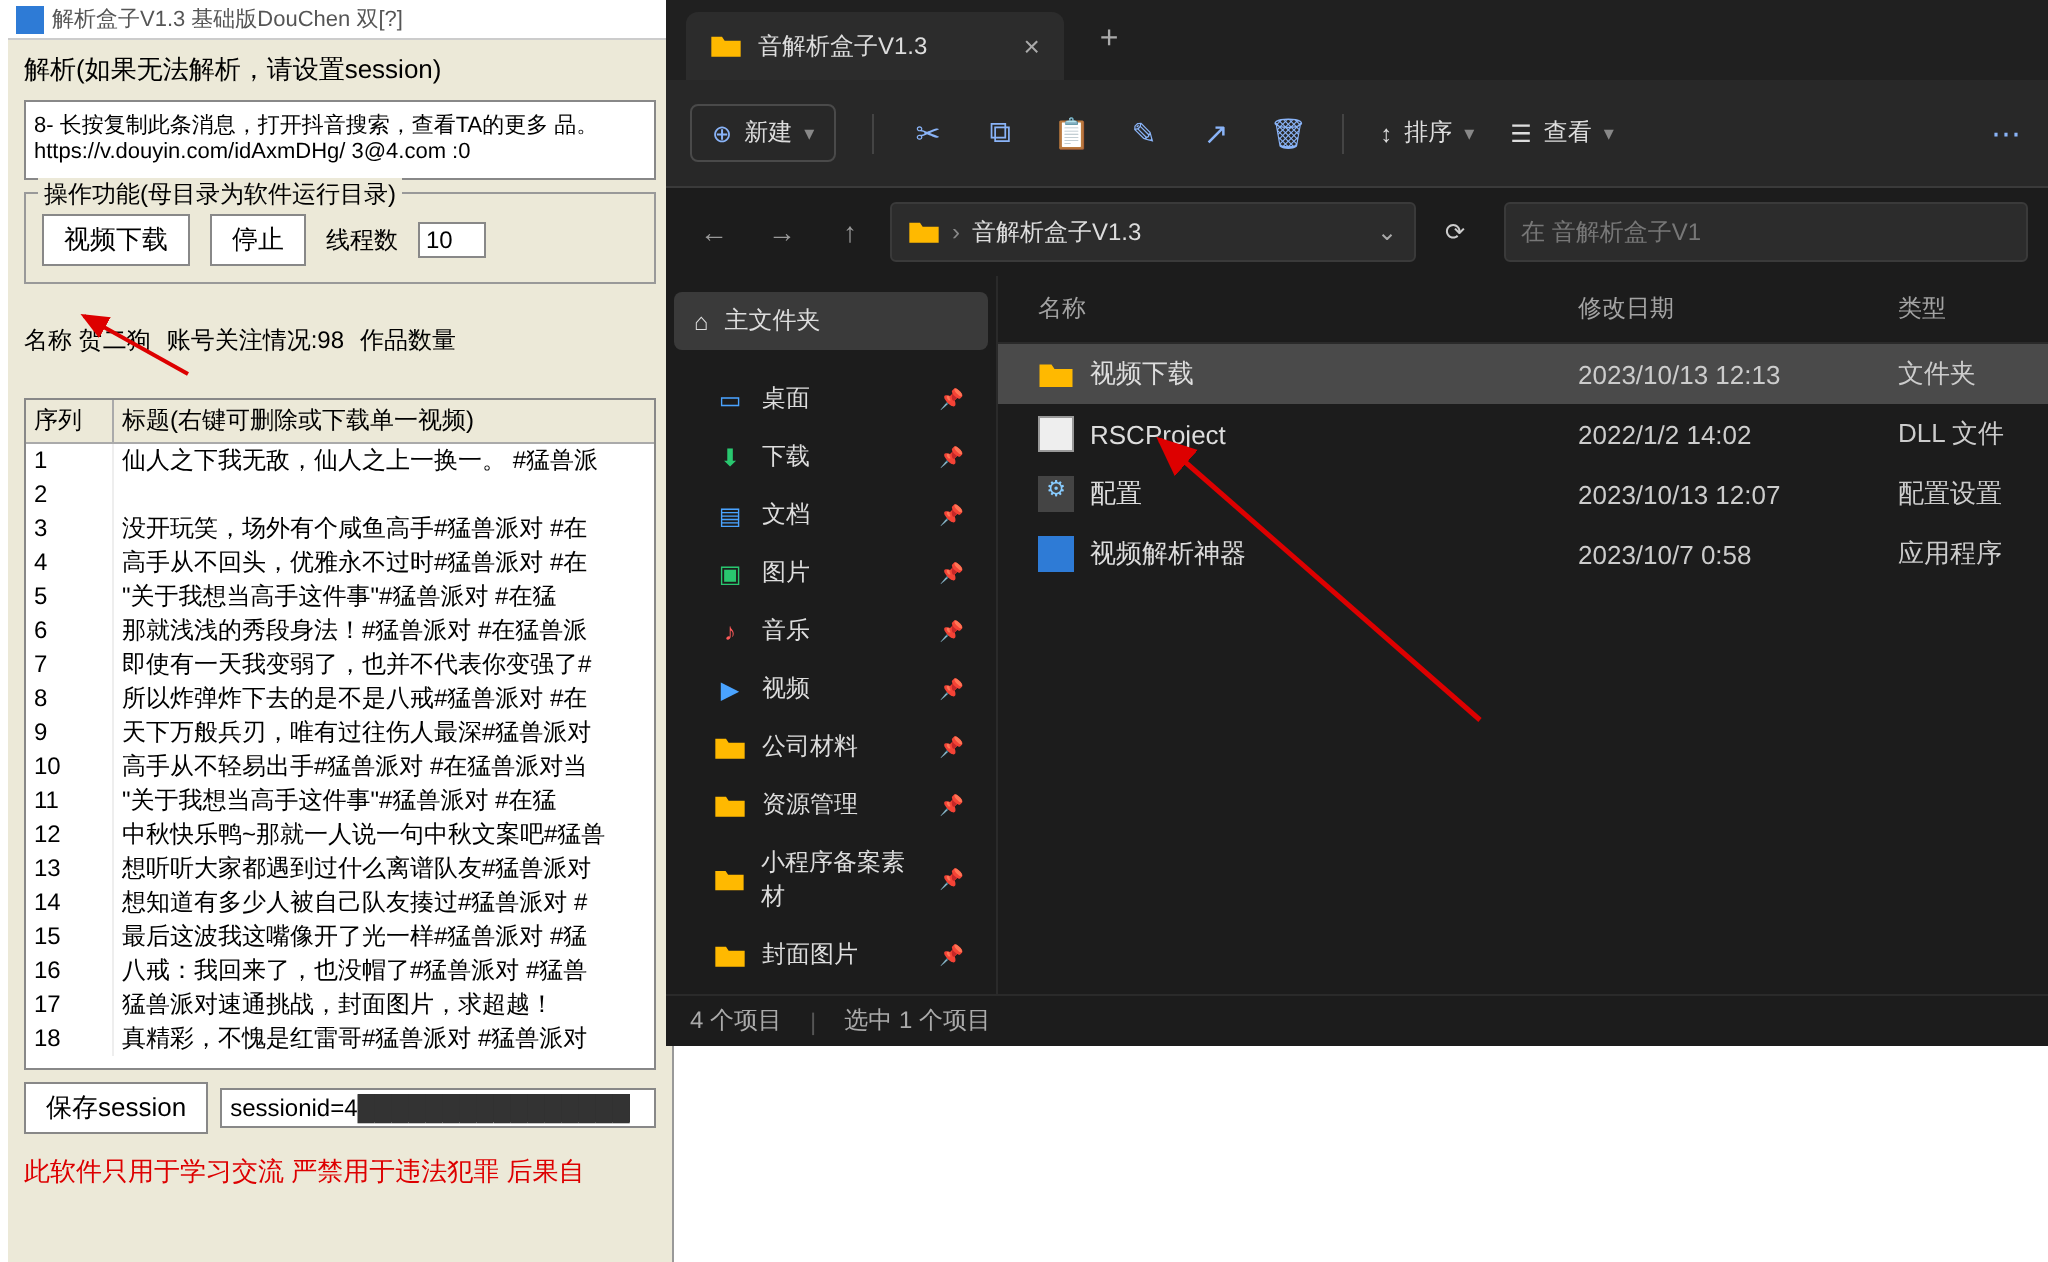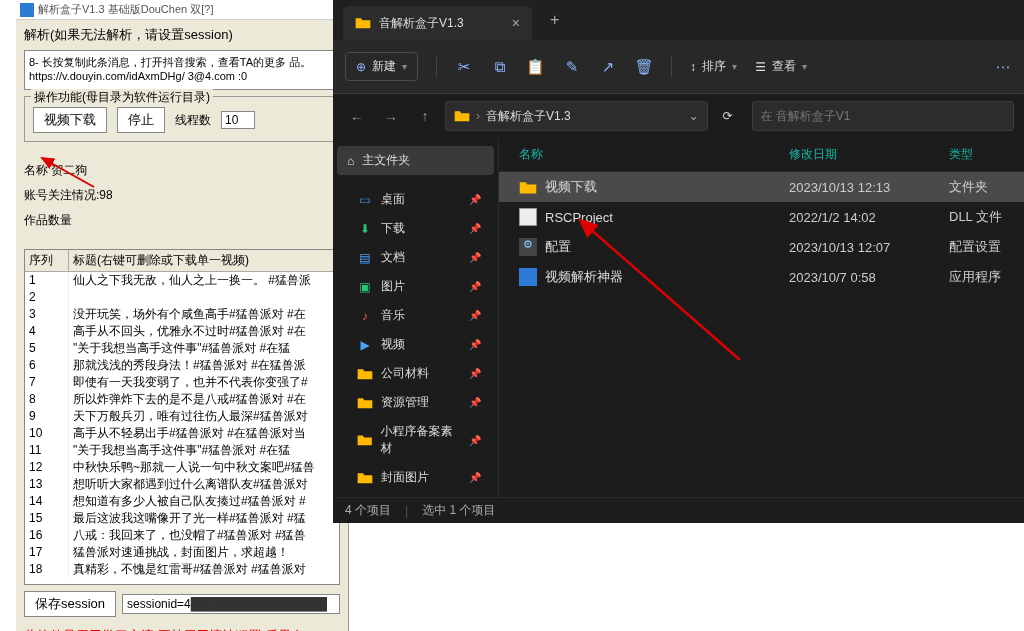--- a/index.html
+++ b/index.html
@@ -6,7 +6,7 @@
 body { font-family: "Microsoft YaHei", sans-serif; font-size: 12px; width: 1024px; height: 631px; overflow: hidden; position: relative; background: #fff; }
 
 
-.left-window { position: absolute; left: 16px; top: 0; width: 333px; height: 631px; background: #ece9d8; border-right: 1px solid #999; }
+.left-window { position: absolute; left: 4px; top: 0; width: 333px; height: 631px; background: #ece9d8; border-right: 1px solid #999; }
 .titlebar { height: 20px; background: #fff; border-bottom: 1px solid #ccc; display: flex; align-items: center; padding: 0 4px; font-size: 11px; color: #555; }
 .titlebar-icon { width: 14px; height: 14px; background: #2e7bd6; margin-right: 4px; }
 .section-label { padding: 6px 8px 4px; font-size: 13px; }

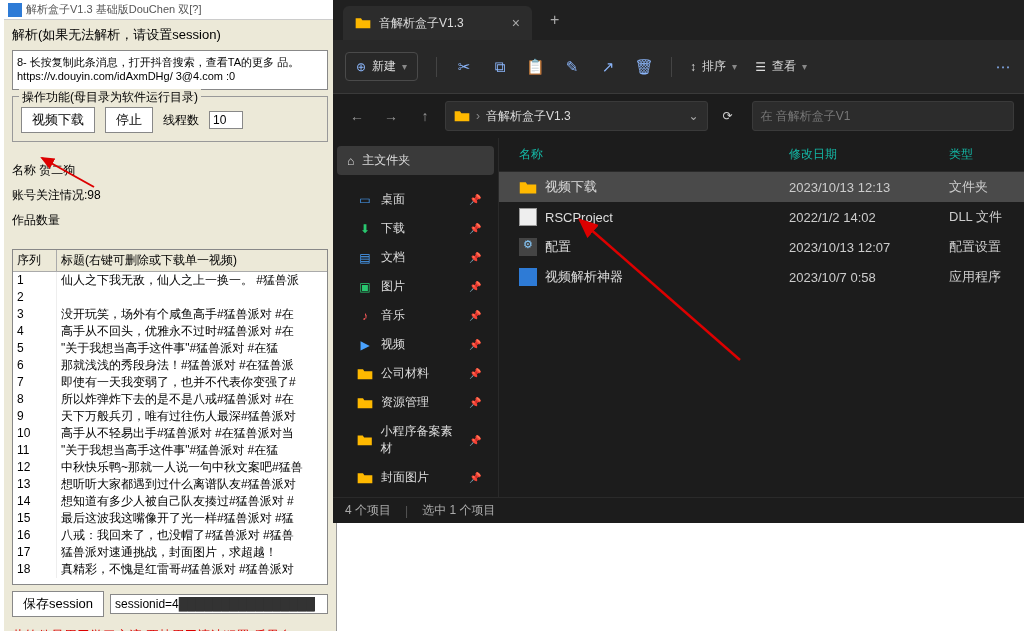--- a/index.html
+++ b/index.html
@@ -56,7 +56,7 @@
 .side-item { display: flex; align-items: center; gap: 8px; padding: 6px 12px 6px 20px; cursor: pointer; position: relative; }
 .side-item .pin { margin-left: auto; color: #555; font-size: 10px; }
 .files { flex: 1; background: #1c1c1c; }
-.files-header { display: flex; padding: 8px 10px; color: #14b8a6; font-size: 12px; border-bottom: 1px solid #2a2a2a; }
+.files-header { display: flex; padding: 8px 10px; color: #a3a3a3; font-size: 12px; border-bottom: 1px solid #2a2a2a; }
 .fh-name { width: 280px; padding-left: 10px; }
 .fh-date { width: 160px; }
 .fh-type { flex: 1; }

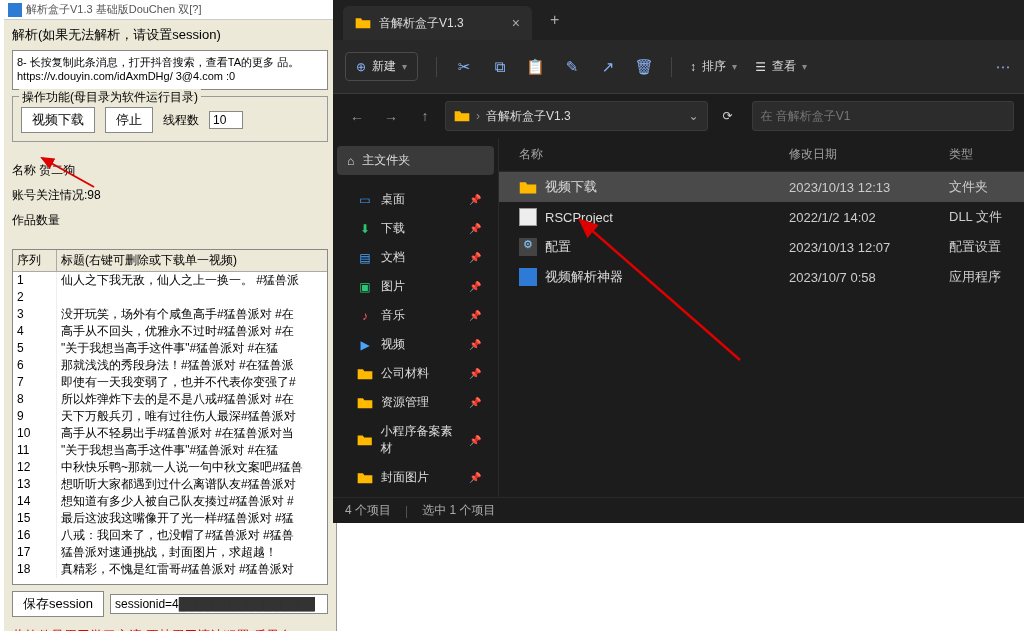--- a/index.html
+++ b/index.html
@@ -16,7 +16,7 @@
 .btn-row { display: flex; gap: 10px; align-items: center; margin: 4px; }
 .win-btn { background: #fff; border: 1px solid #888; padding: 3px 10px; font-size: 13px; cursor: pointer; }
 .small-input { width: 34px; background: #fff; border: 1px solid #888; padding: 1px 3px; font-size: 12px; }
-.info-line { margin: 20px 8px; font-size: 12px; display: flex; gap: 8px; flex-direction: column; }
+.info-line { margin: 20px 8px; font-size: 12px; display: flex; gap: 8px; }
 .grid-wrap { margin: 2px 8px; background: #fff; border: 1px solid #888; height: 336px; overflow: hidden; }
 .grid-header { display: flex; background: #ece9d8; border-bottom: 1px solid #aaa; font-size: 12px; }
 .grid-header .col1 { width: 44px; padding: 2px 4px; border-right: 1px solid #aaa; }

